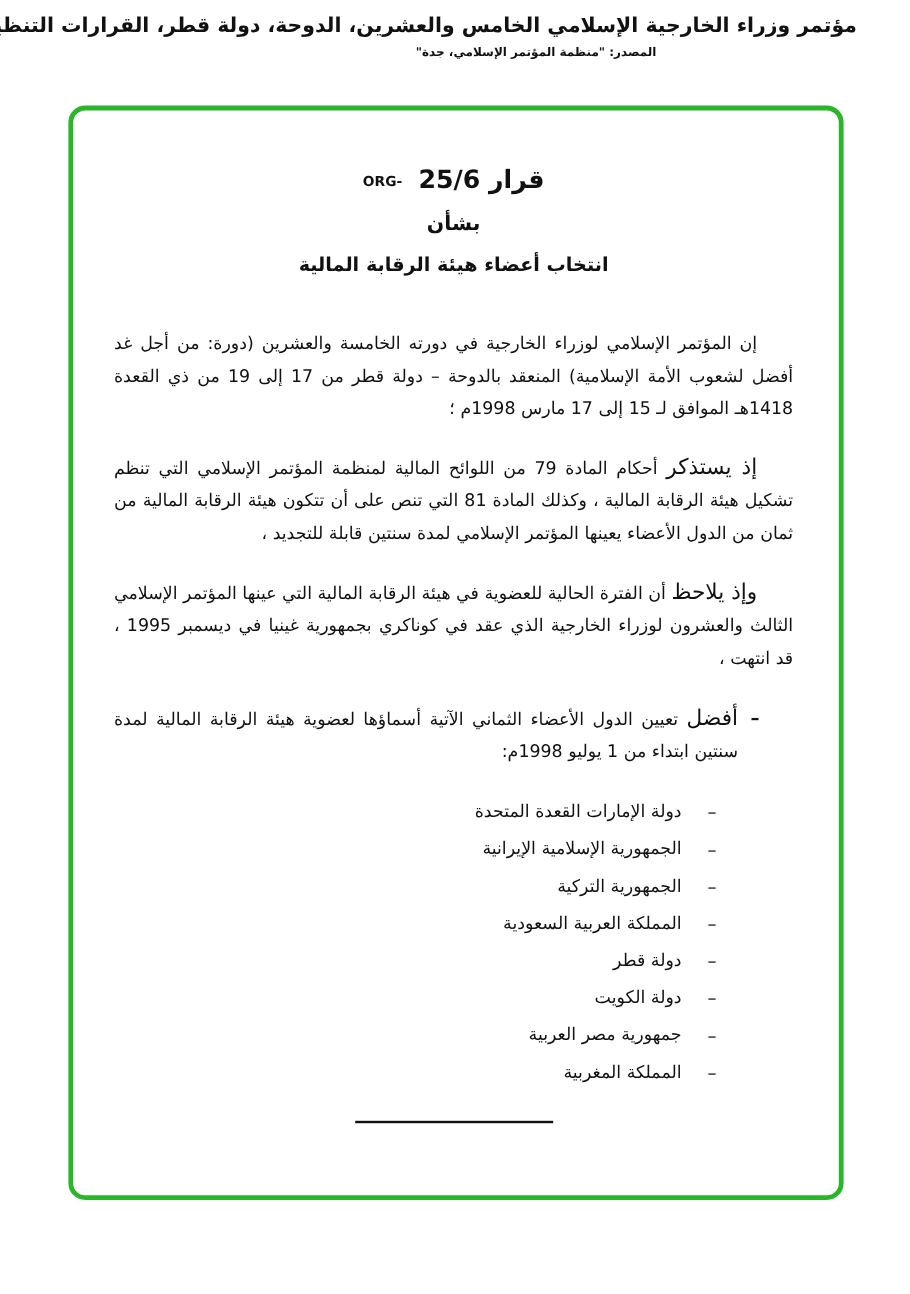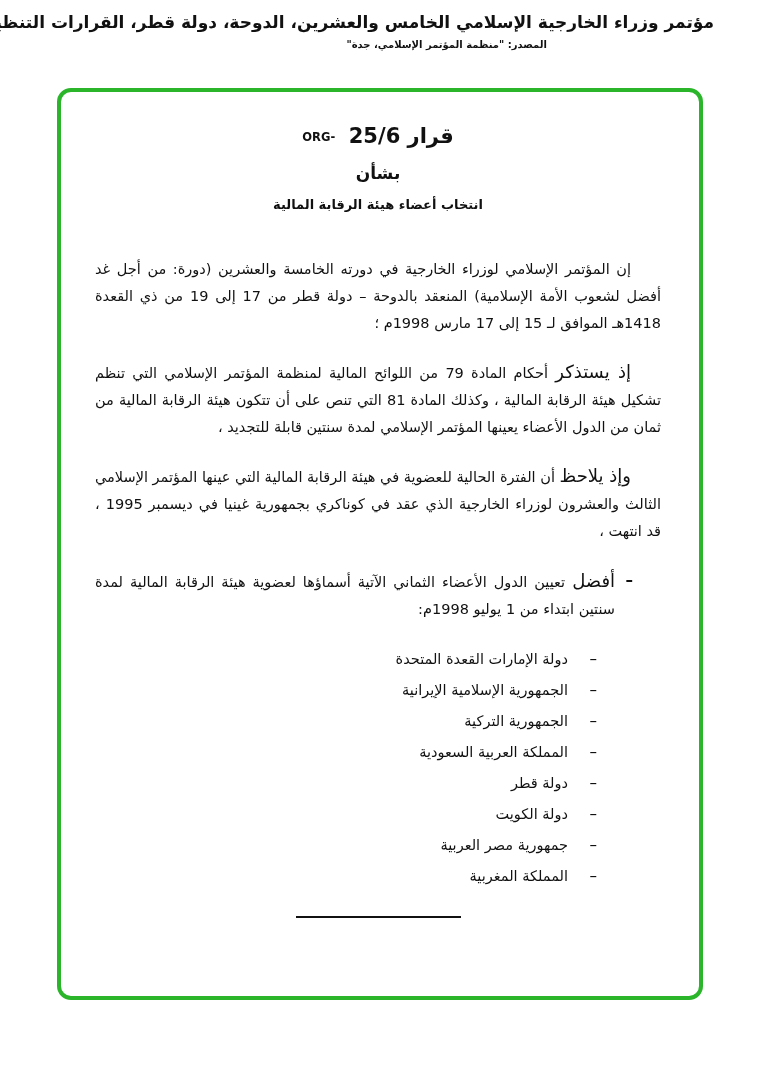--- a/index.html
+++ b/index.html
@@ -20,7 +20,7 @@
   .green-box {
     position:absolute; top:88px; left:57px; width:646px; height:912px;
     border:4px solid #2bb52b; border-radius:14px;
-    padding:26px 38px 0 34px;
+    padding:40px 38px 0 34px;
     direction:rtl; overflow:hidden;
   }
 

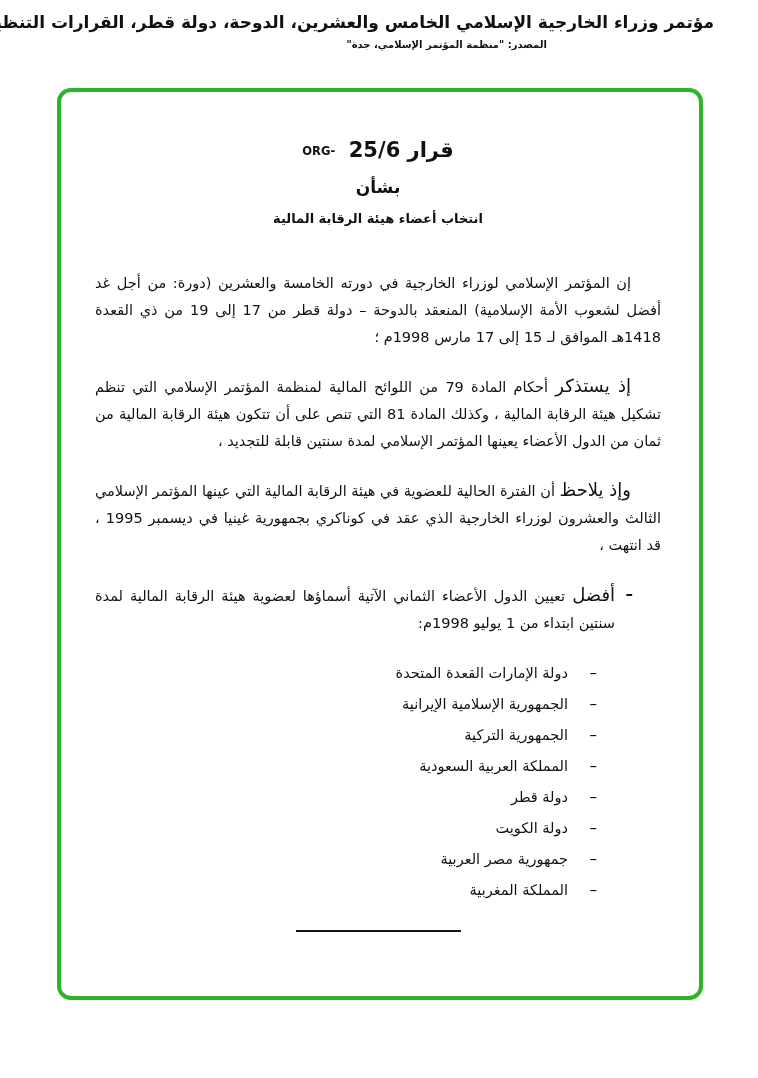--- a/index.html
+++ b/index.html
@@ -29,7 +29,7 @@
   .title-main { font-size:21px; letter-spacing:1px; }
   .title-org { font-size:11.5px; direction:ltr; unicode-bidi:isolate; margin-right:8px; position:relative; top:-2px; }
   .title-line2 { font-size:17px; font-weight:bold; margin-top:15px; }
-  .title-line3 { font-size:13px; font-weight:bold; margin-top:14px; letter-spacing:1px; }
+  .title-line3 { font-size:16px; font-weight:bold; margin-top:14px; letter-spacing:1px; }
 
   .body-text { margin-top:42px; }
   .para {

